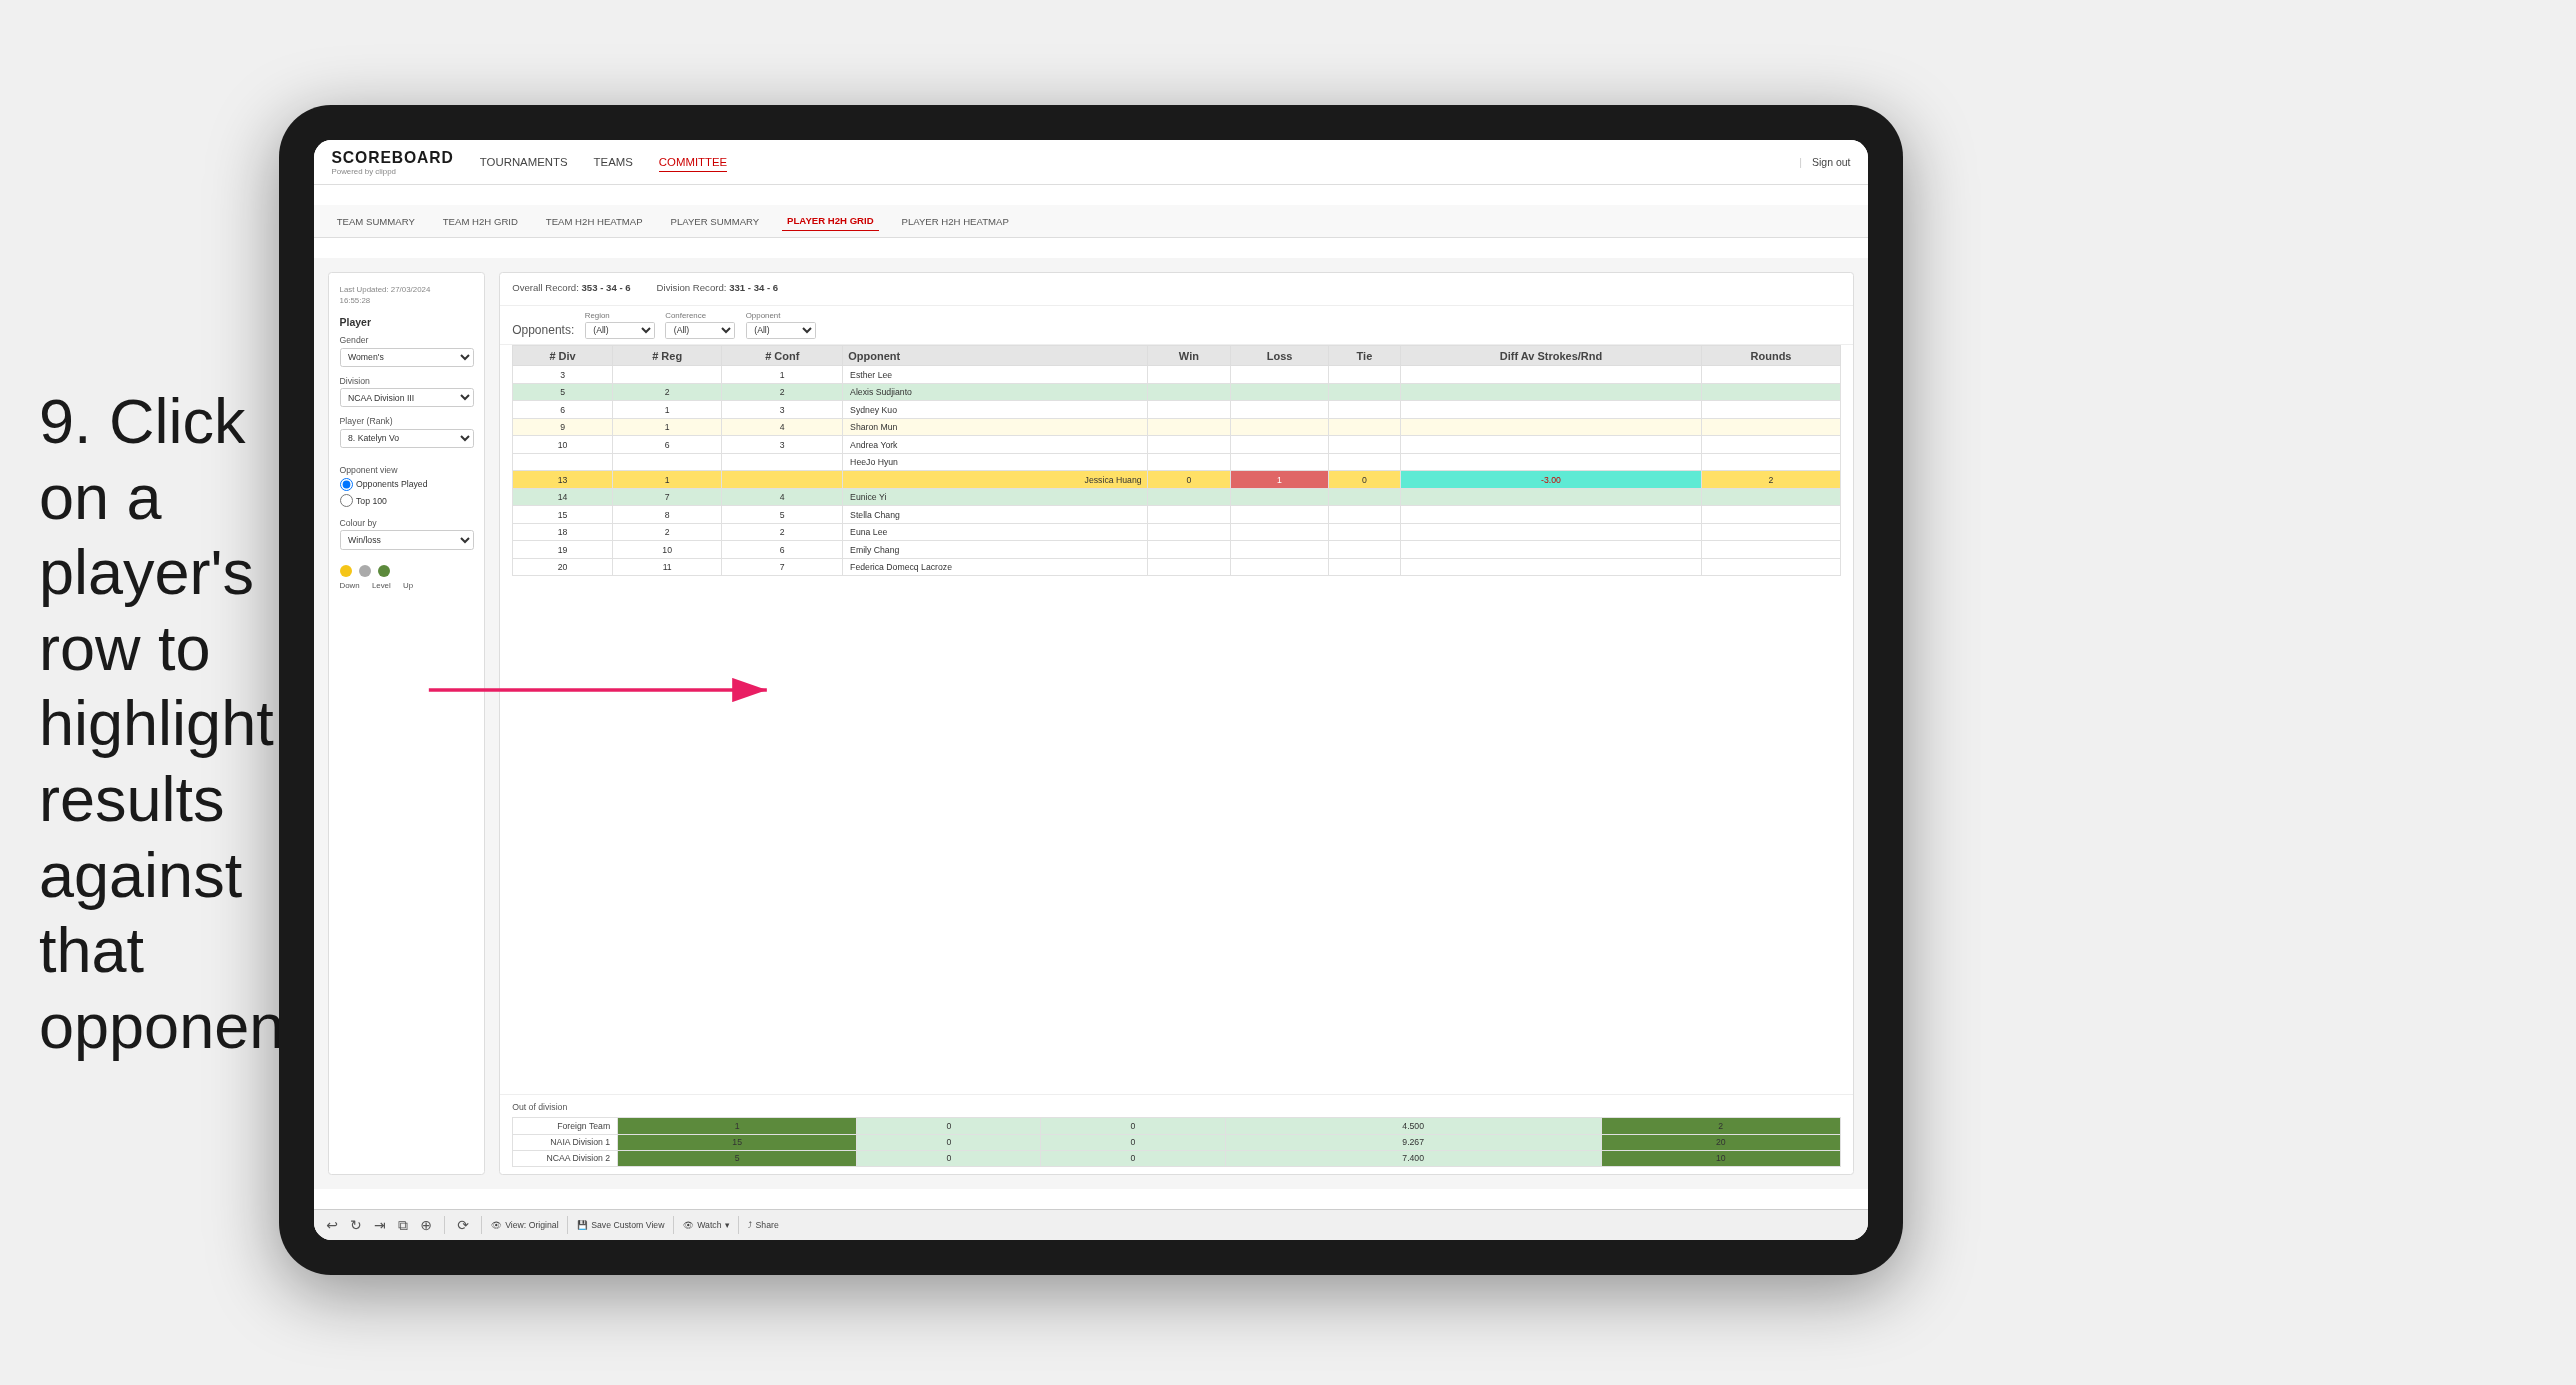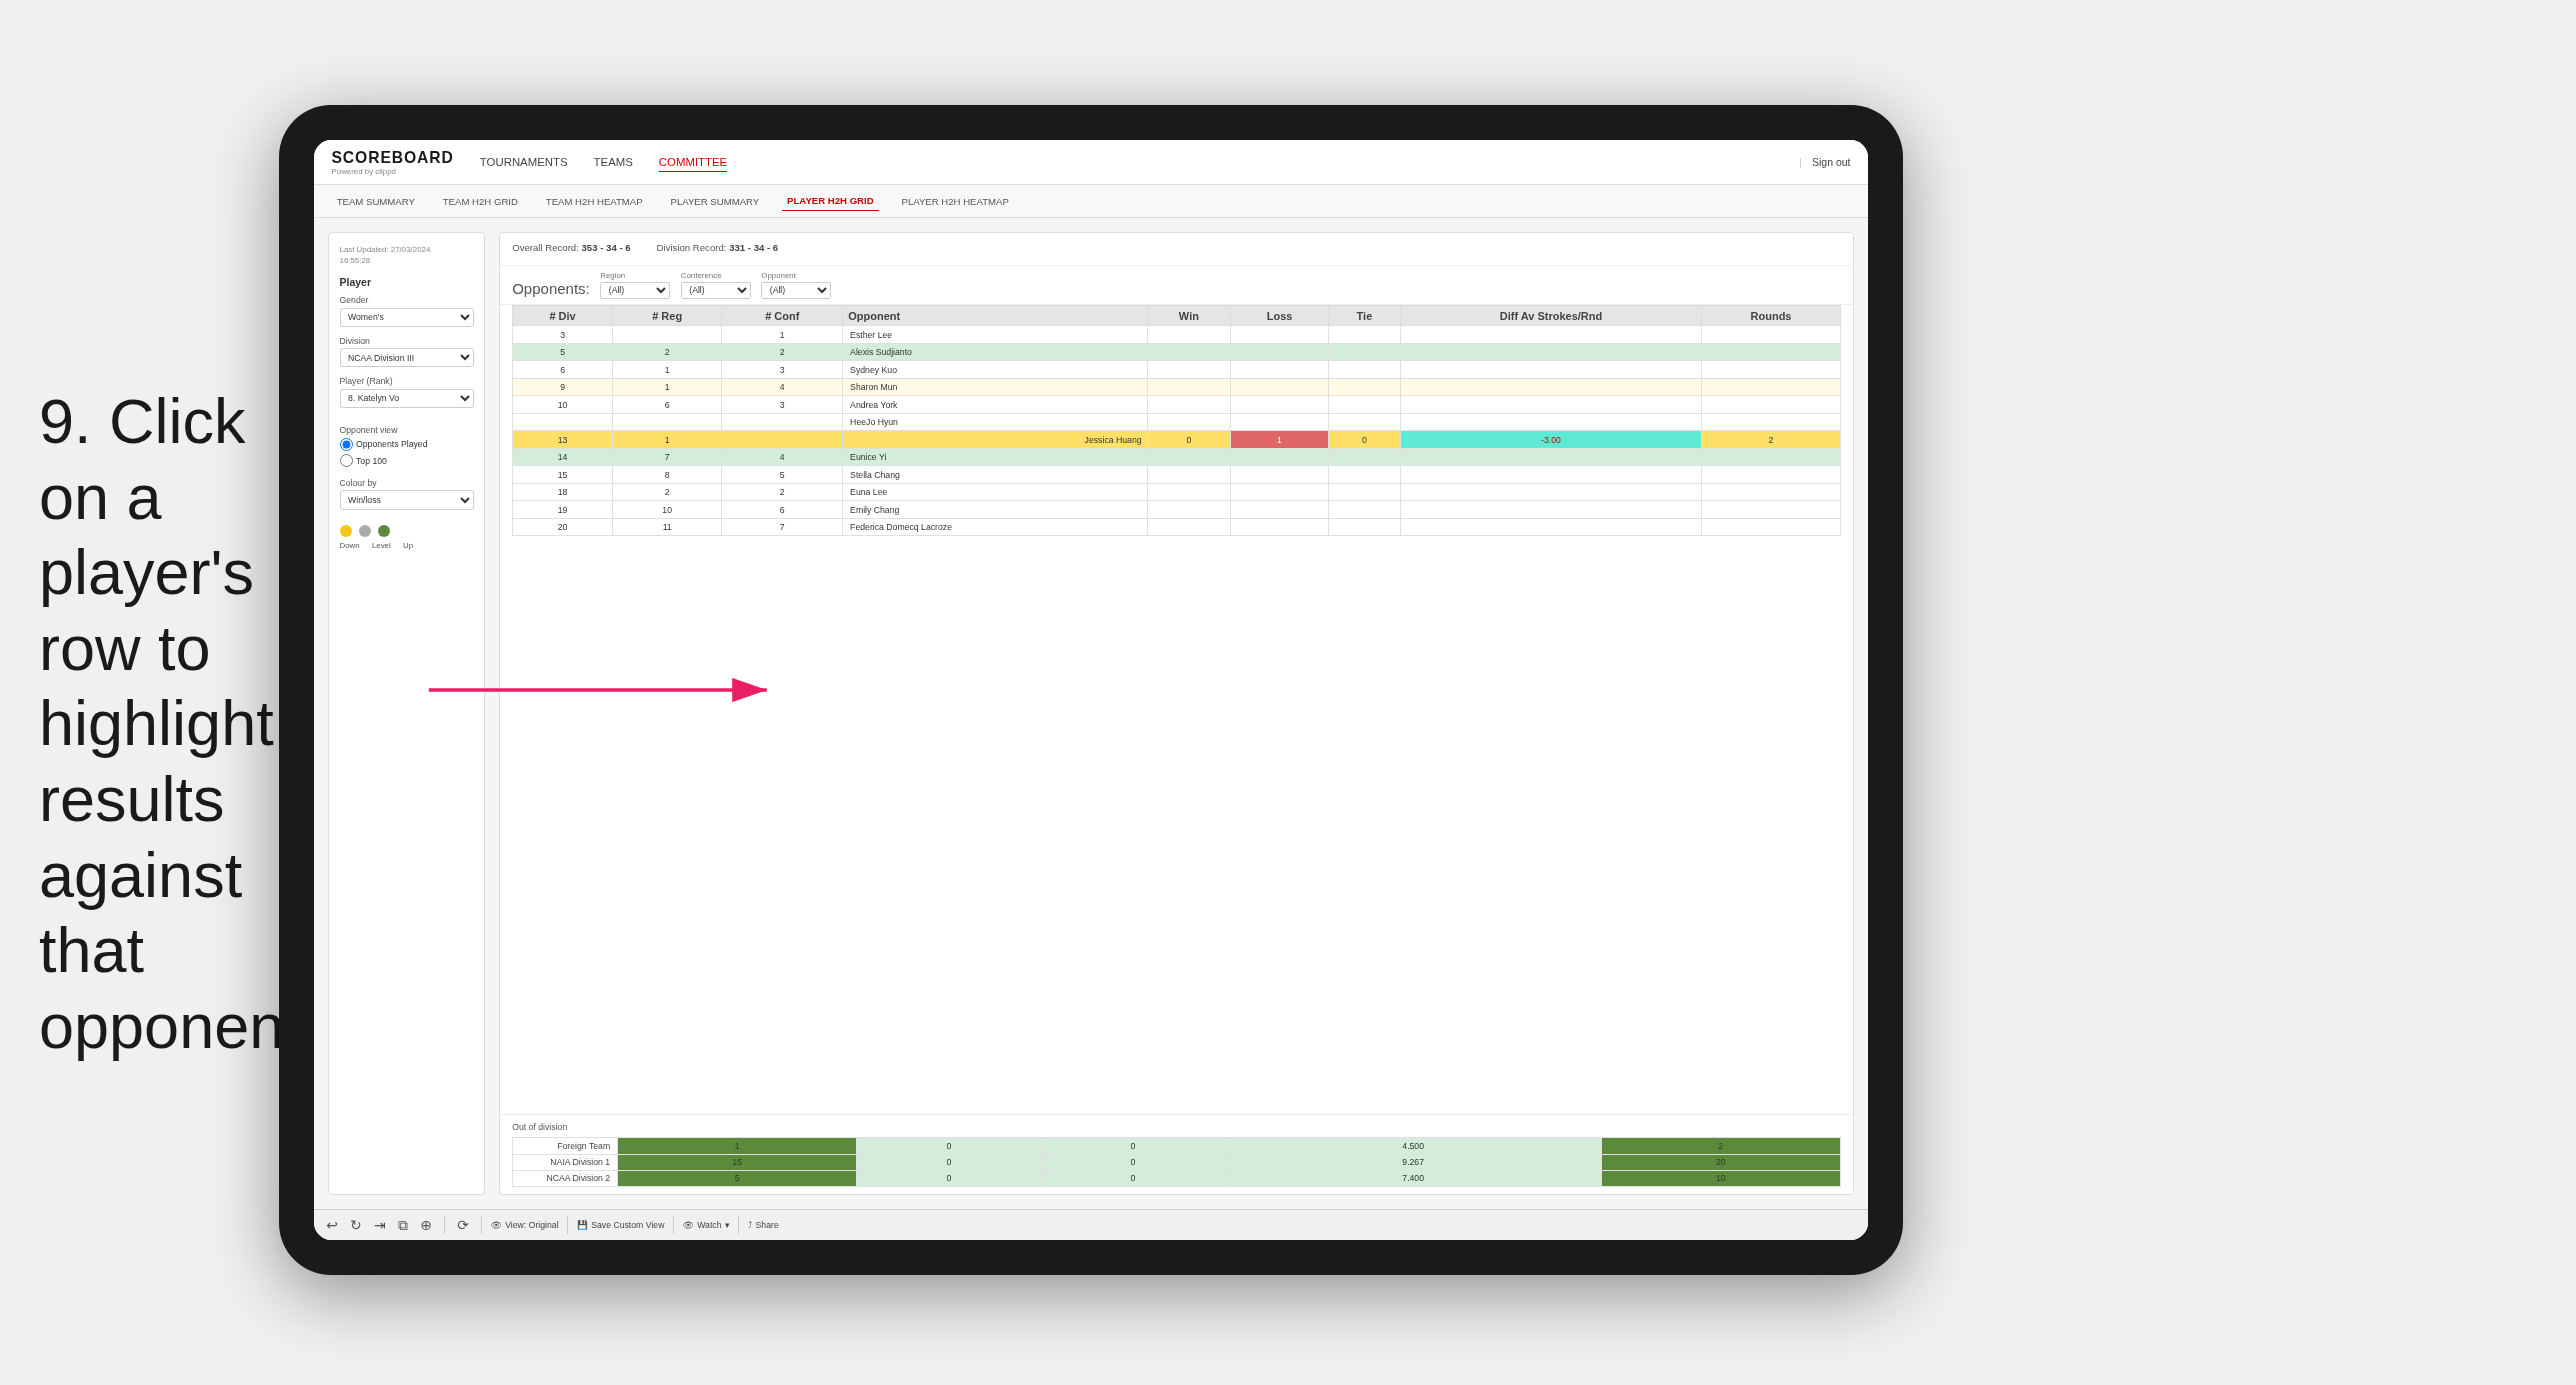--- a/index.html
+++ b/index.html
@@ -35,6 +35,7 @@
       overflow: hidden;
       display: flex;
       flex-direction: column;
+      gap: 20px;
     }
 
     

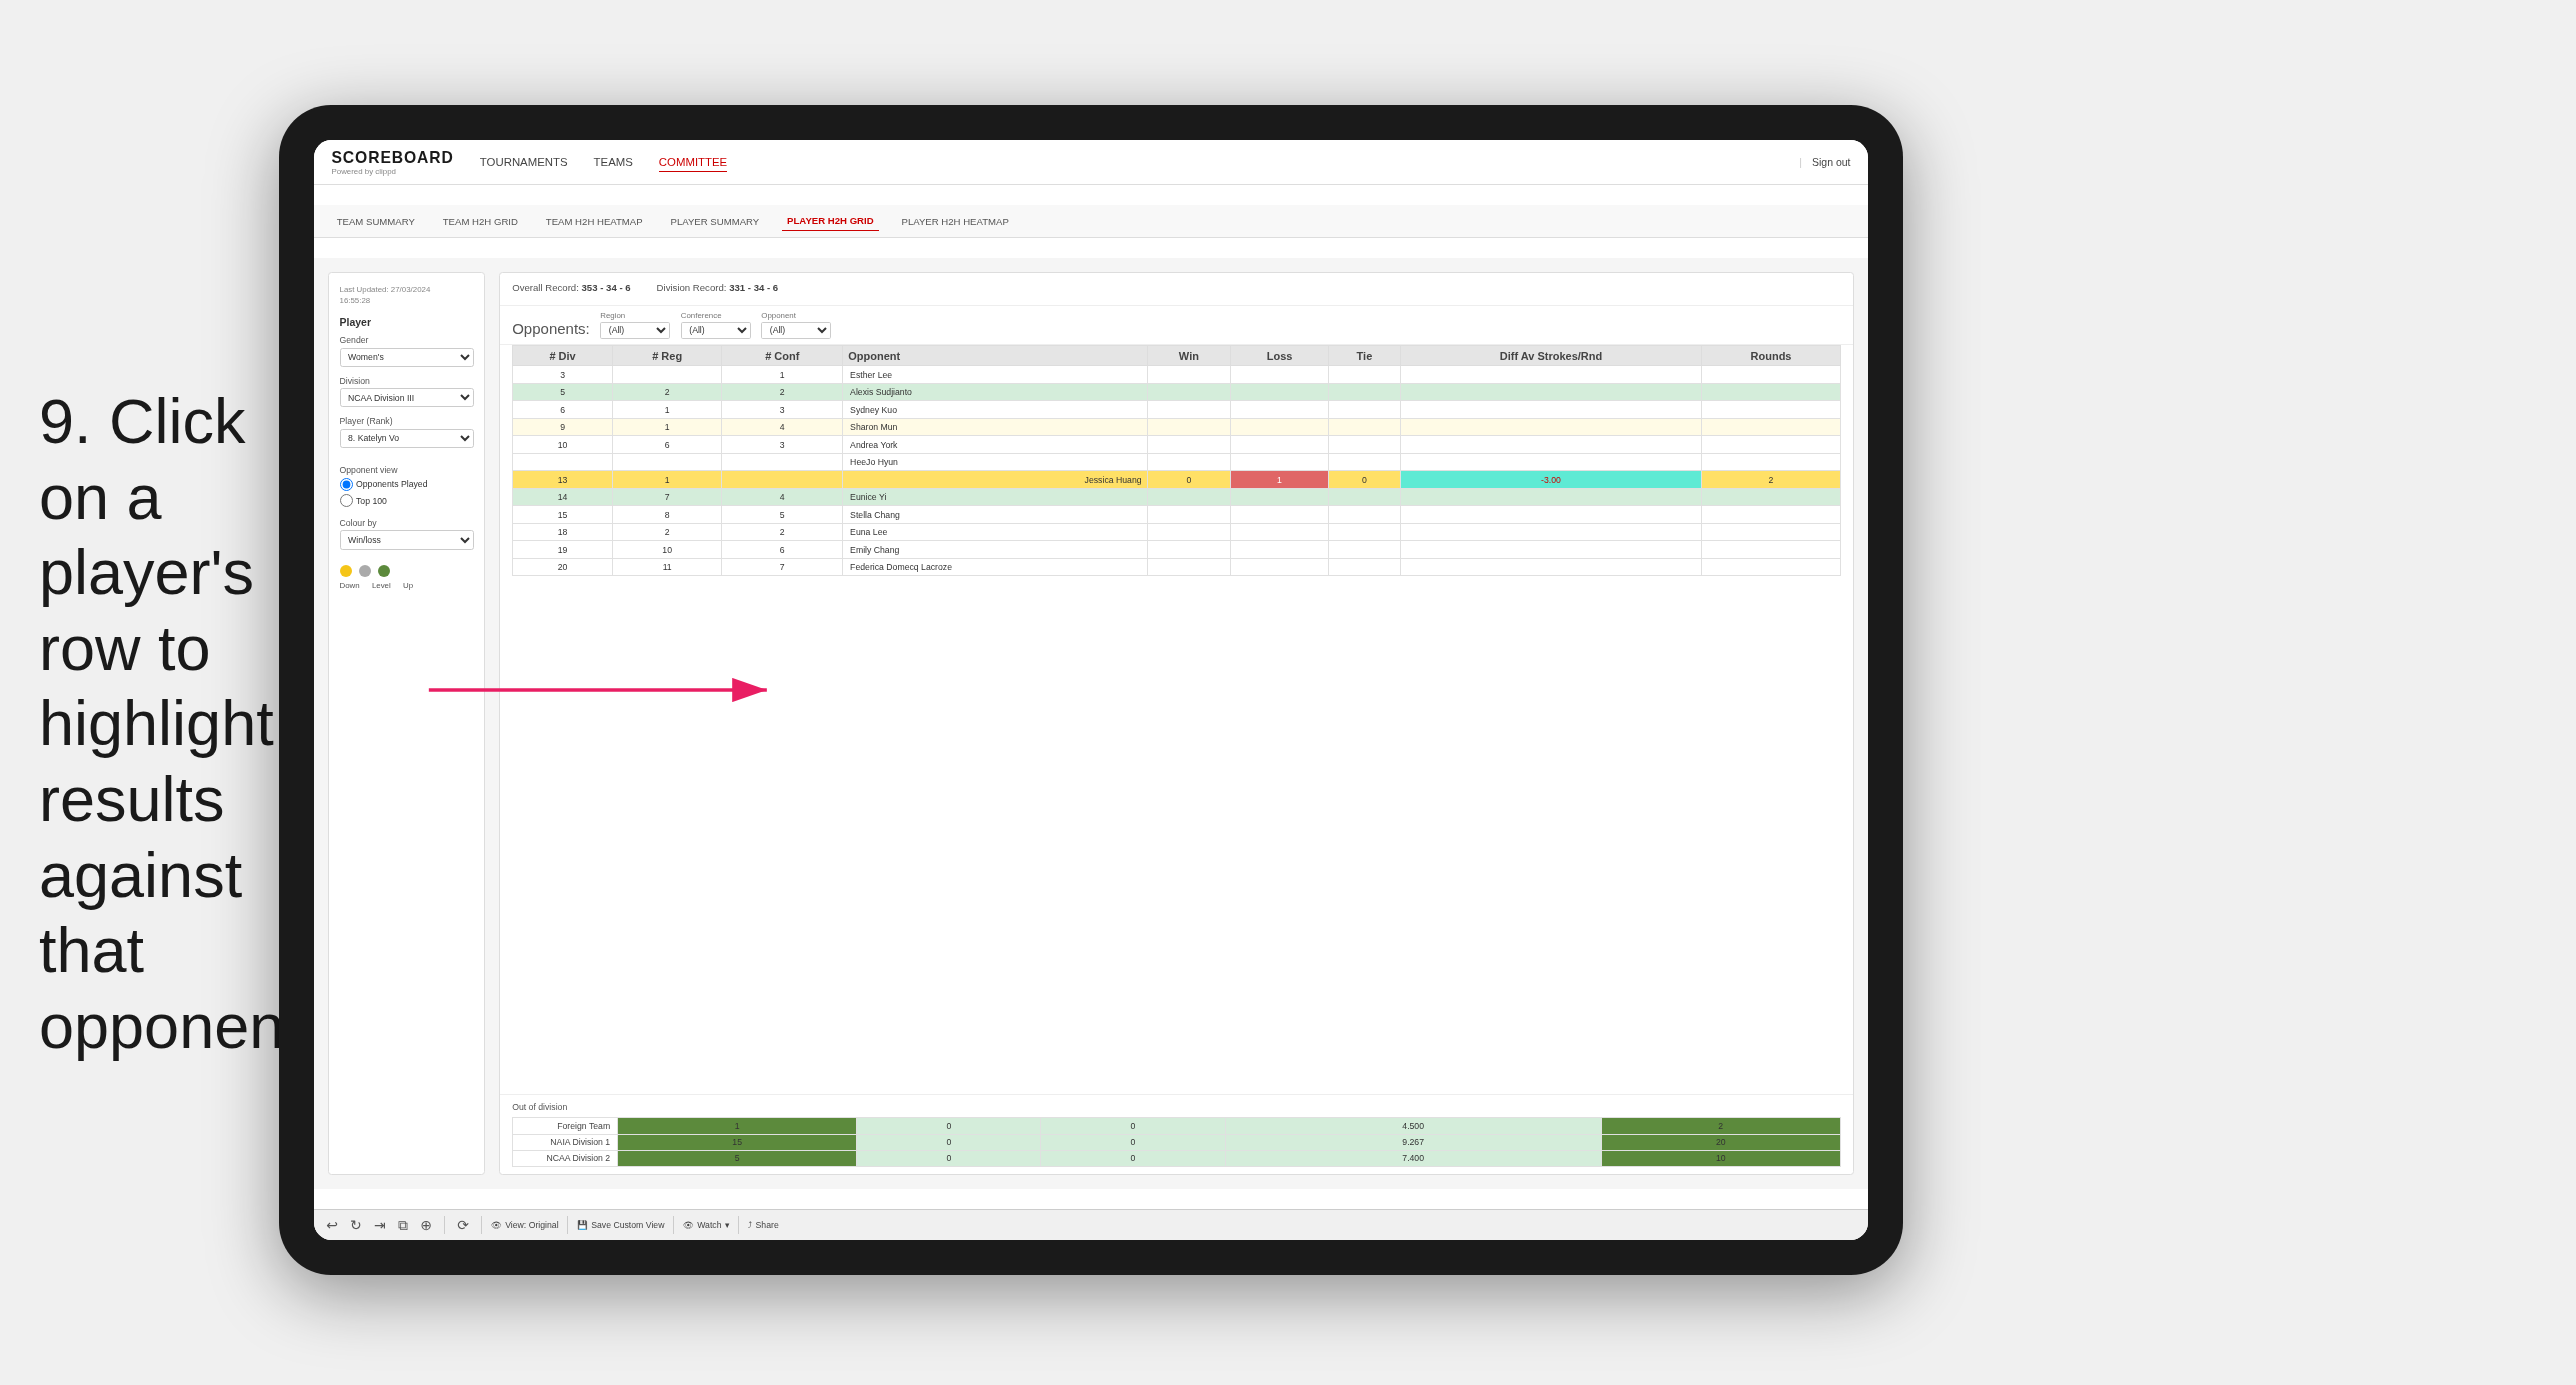--- a/index.html
+++ b/index.html
@@ -288,7 +288,7 @@
     }
 
     .opponents-label {
-      font-size: 15px;
+      font-size: 12px;
       color: #555;
       align-self: flex-end;
       padding-bottom: 1.7px;

